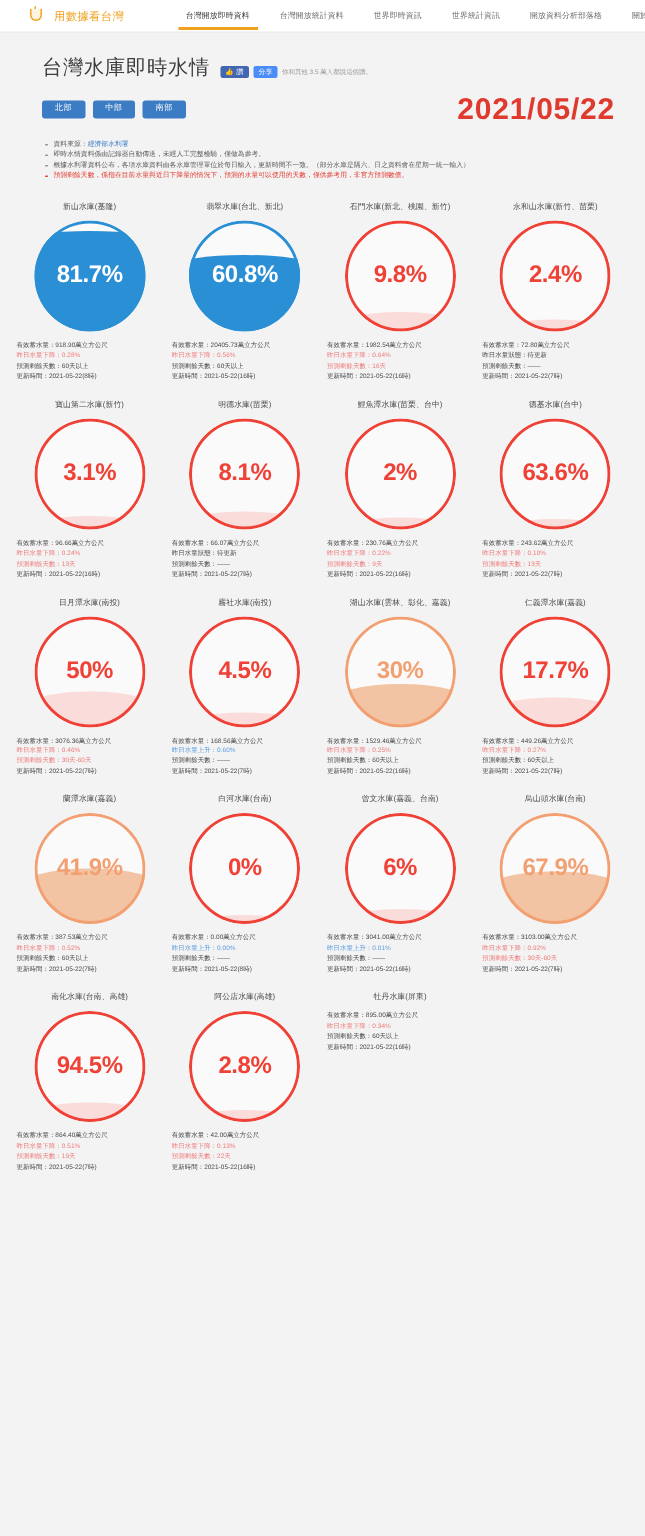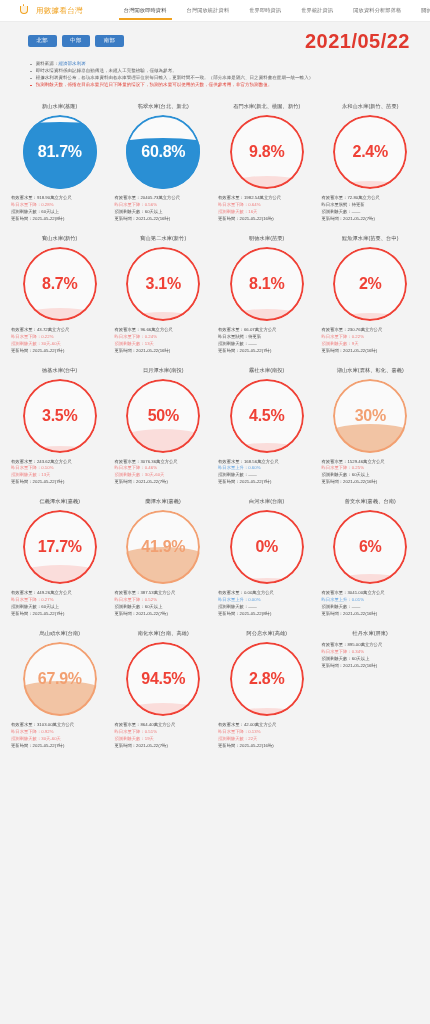--- a/index.html
+++ b/index.html
@@ -184,6 +184,19 @@
 
 <div class="page">
 
+  <div class="title-row">
+    <h1 class="page-title">台灣水庫即時水情</h1>
+    <div class="share-group">
+      <div class="share-btn fb">
+        <span>👍</span>
+        <span>讚</span>
+      </div>
+      <div class="share-btn line">
+        <span>分享</span>
+      </div>
+      <div class="share-count">你和其他 3.5 萬人都說這個讚。</div>
+    </div>
+  </div>
 
   <div class="controls-row">
     <div class="region-btns">

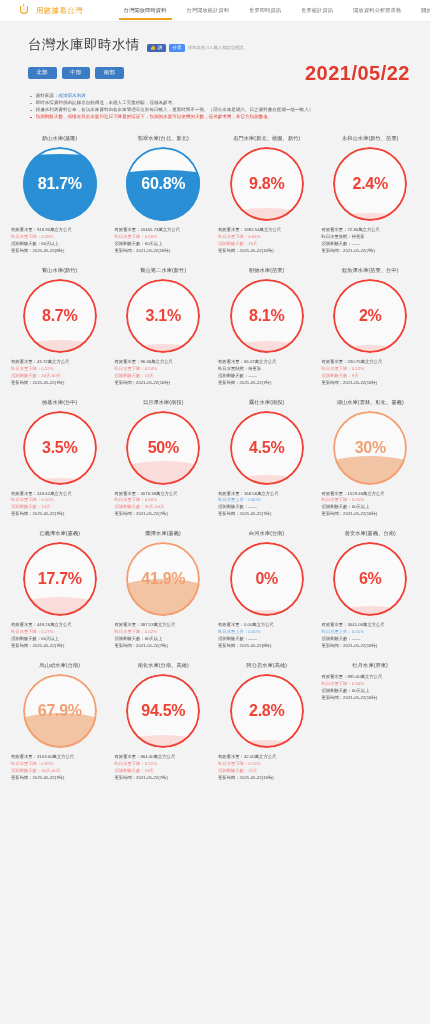--- a/index.html
+++ b/index.html
@@ -288,21 +288,6 @@
         </div>
       </div>
       <div class="card">
-        <div class="card-title">寶山水庫(新竹)</div>
-        <div class="gauge" style="--accent: #ef4136; --fill: #fadddb;">
-          <div class="bg"></div>
-          <div class="fill" style="height: 8.7%;"></div>
-          <div class="ring"></div>
-          <div class="pct">8.7%</div>
-        </div>
-        <div class="stats">
-          <div class="stat-line">有效蓄水量：43.72萬立方公尺</div>
-          <div class="stat-line down">昨日水量下降：0.22%</div>
-          <div class="stat-line days-warn">預測剩餘天數：30天-60天</div>
-          <div class="stat-line">更新時間：2021-05-22(7時)</div>
-        </div>
-      </div>
-      <div class="card">
         <div class="card-title">寶山第二水庫(新竹)</div>
         <div class="gauge" style="--accent: #ef4136; --fill: #fadddb;">
           <div class="bg"></div>

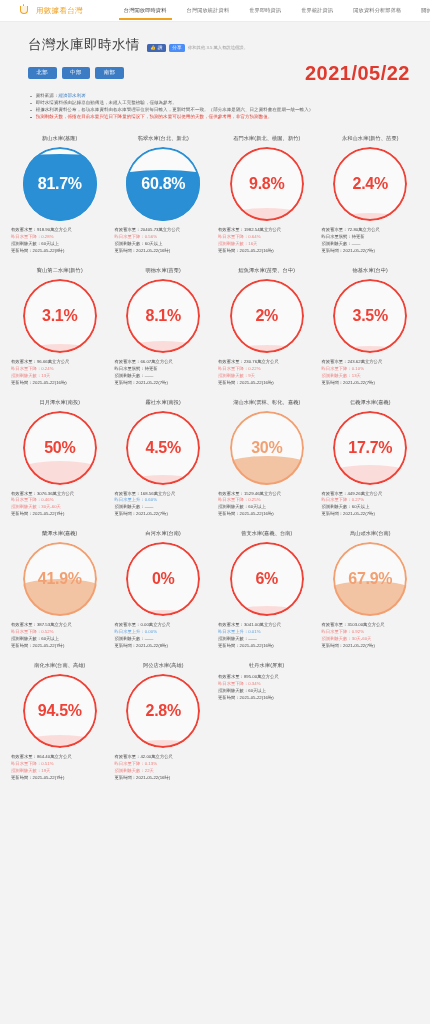--- a/index.html
+++ b/index.html
@@ -338,7 +338,7 @@
           <div class="bg"></div>
           <div class="fill" style="height: 1.3%;"></div>
           <div class="ring"></div>
-          <div class="pct">3.5%</div>
+          <div class="pct">63.6%</div>
         </div>
         <div class="stats">
           <div class="stat-line">有效蓄水量：243.62萬立方公尺</div>

